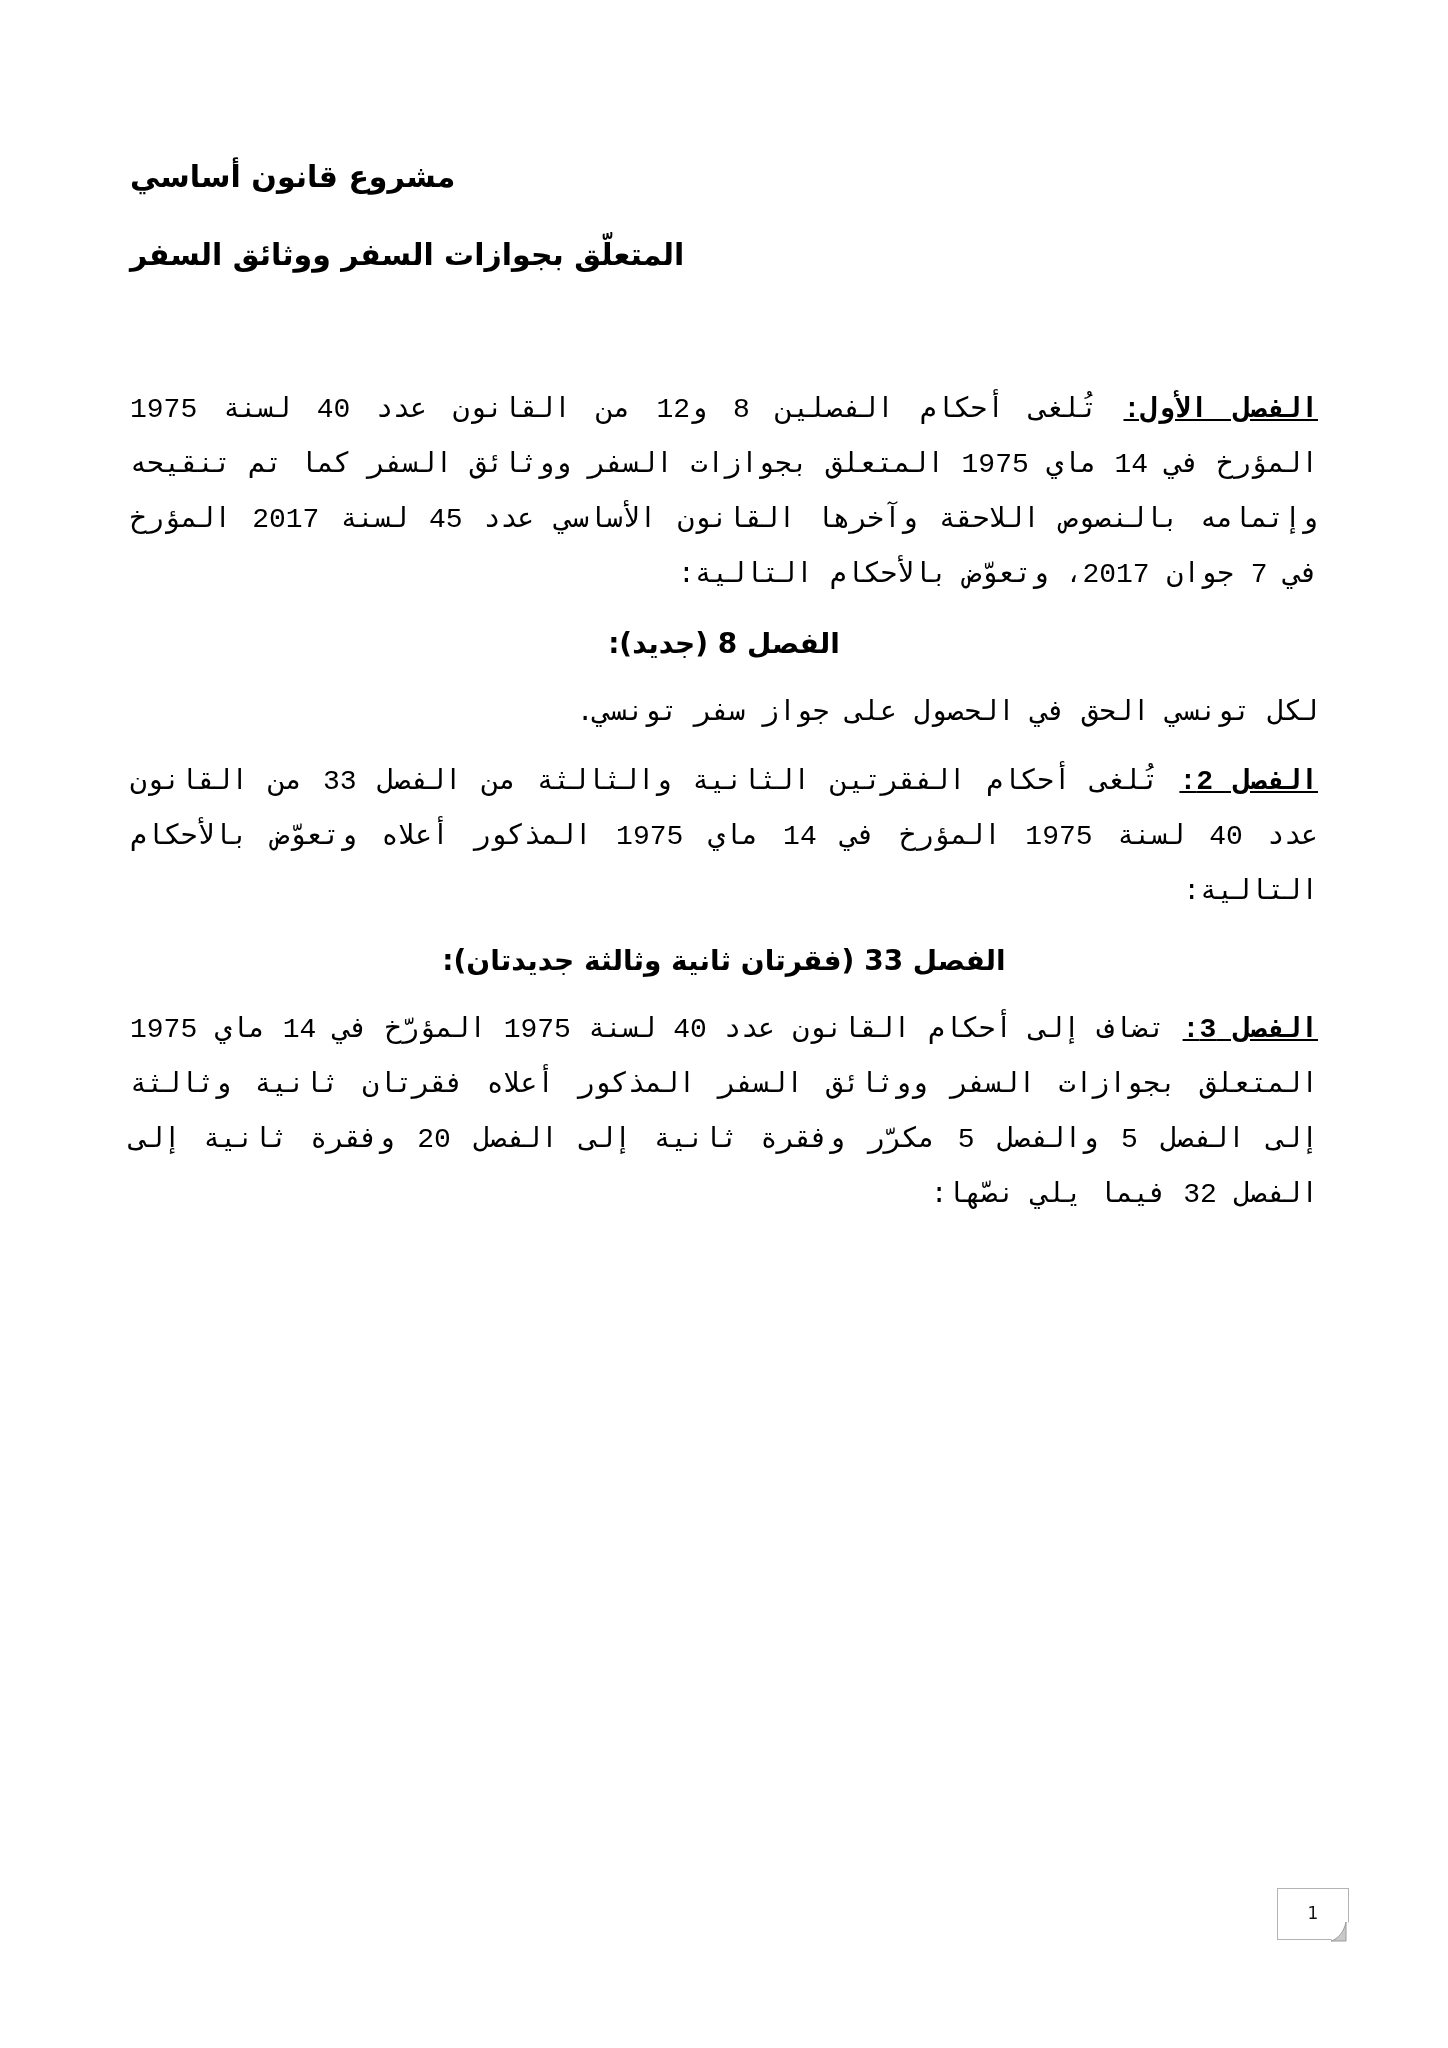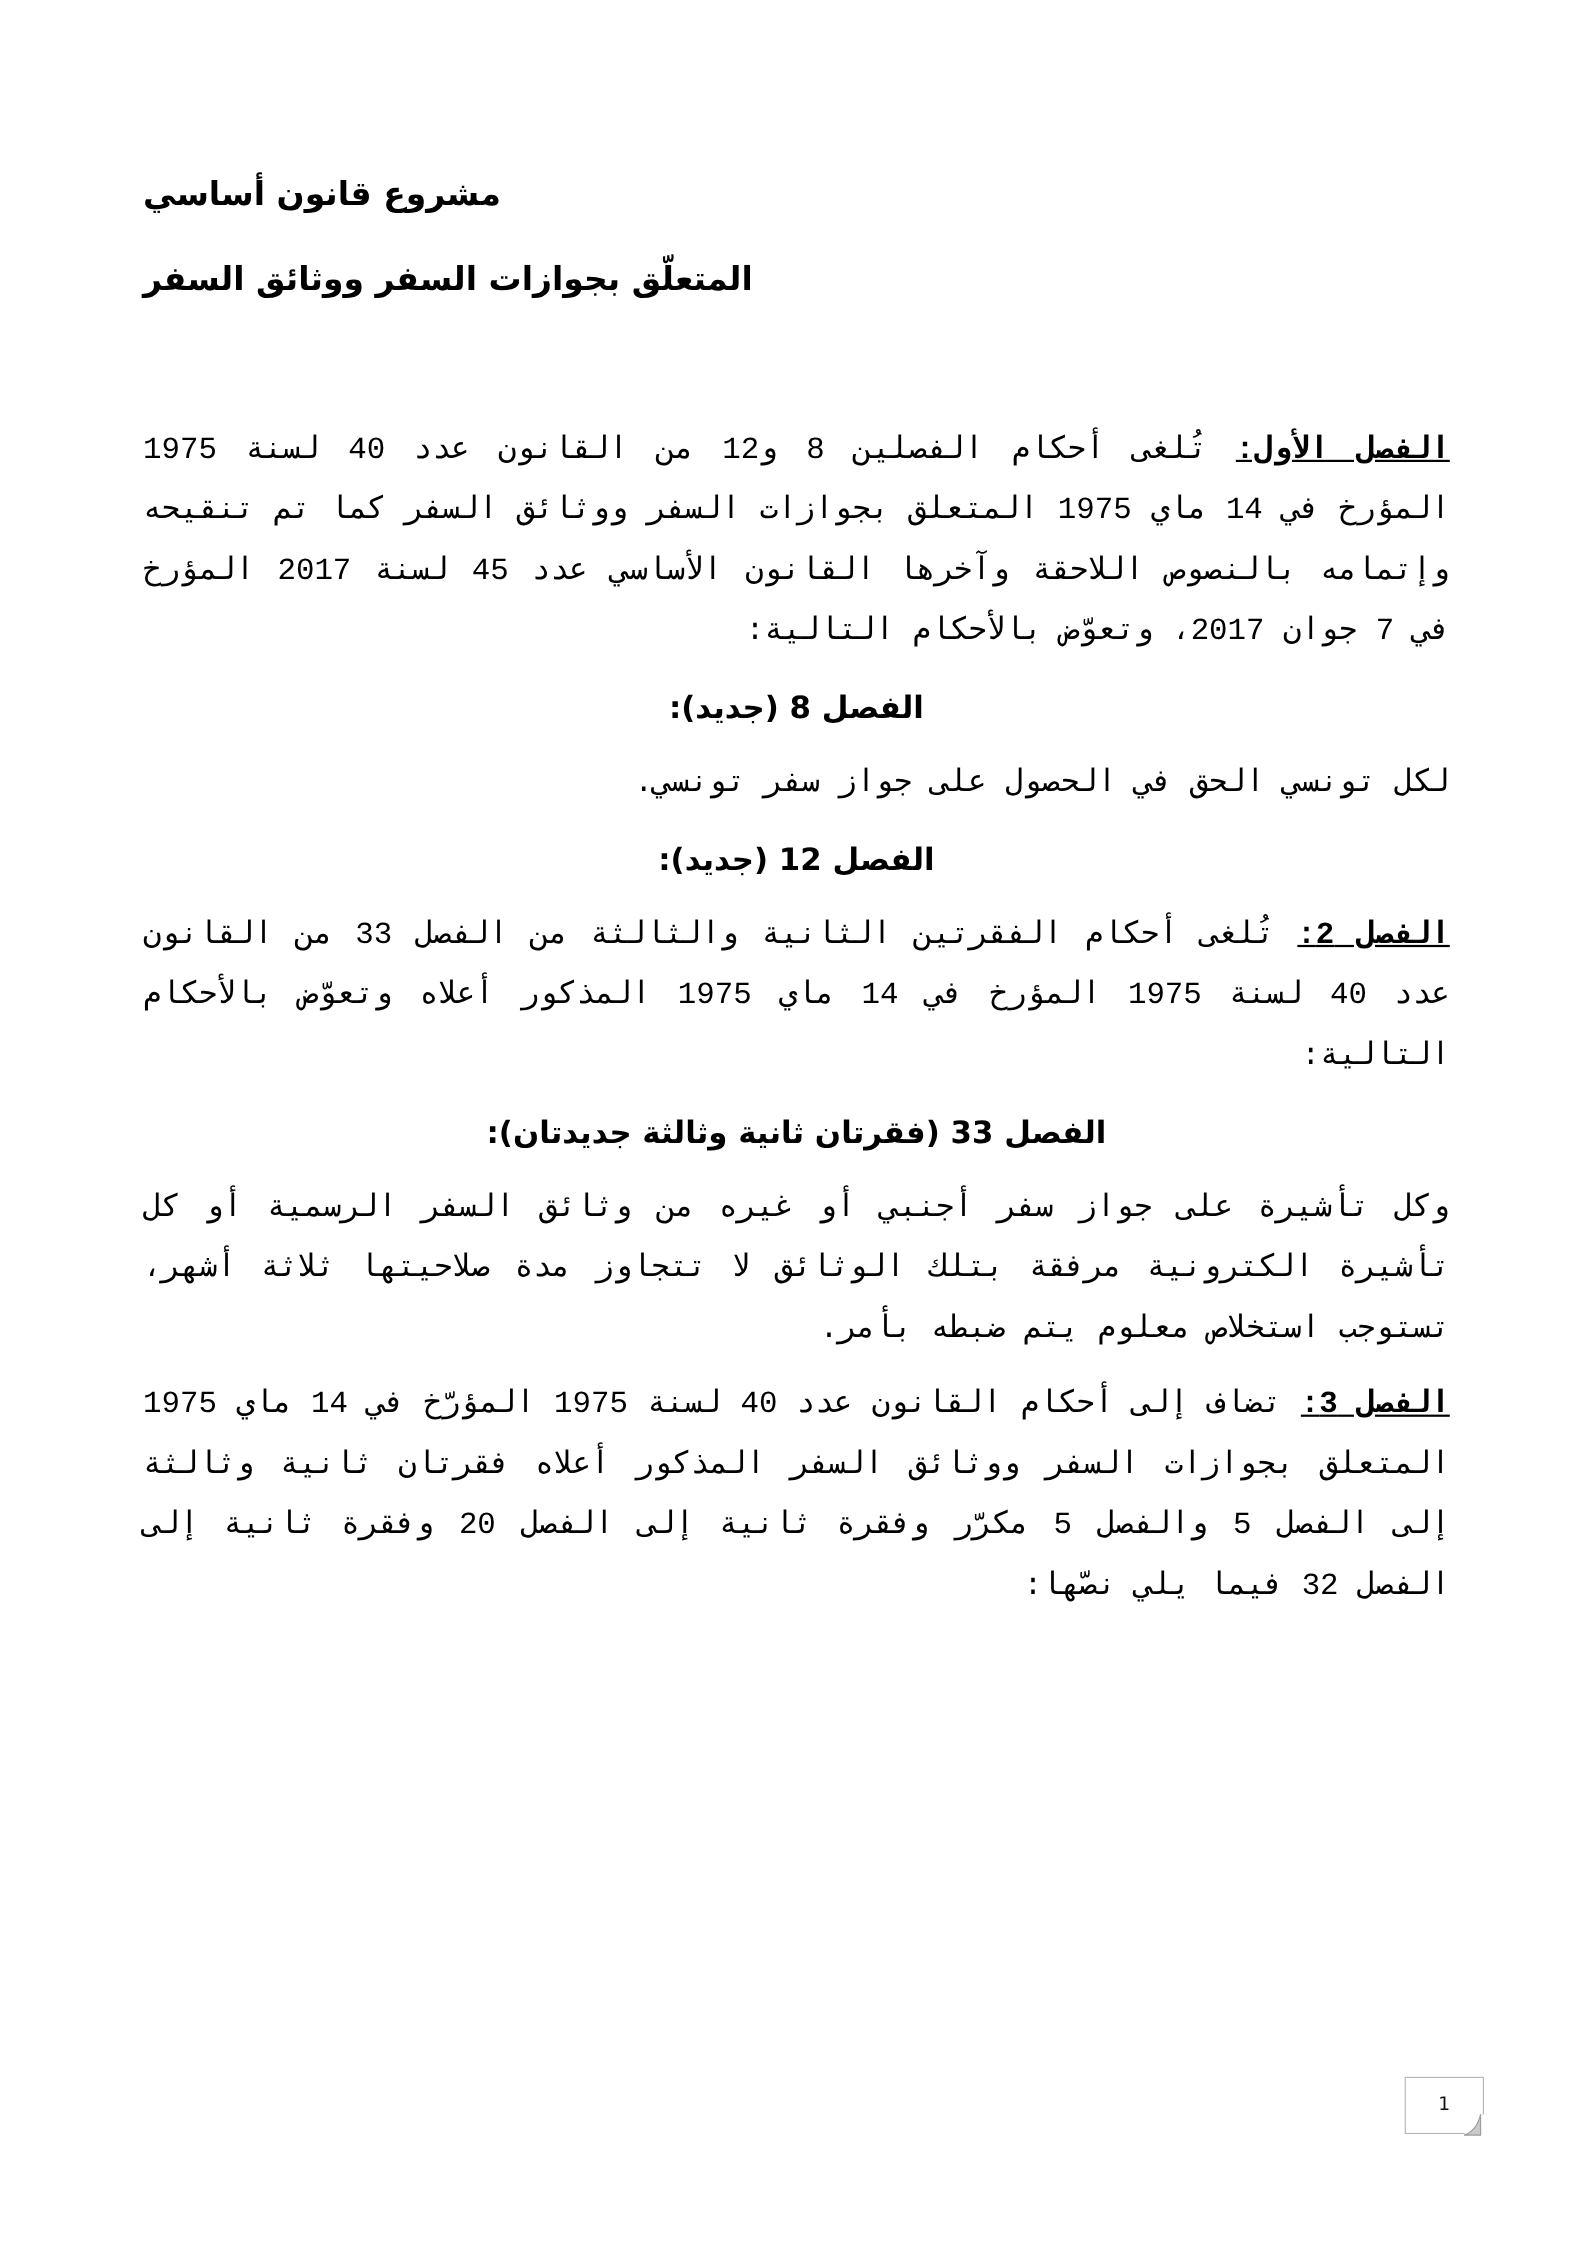--- a/index.html
+++ b/index.html
@@ -92,7 +92,6 @@
       <p class="para"><span class="lead">الفصل الأول:</span> تُلغى أحكام الفصلين 8 و12 من القانون عدد 40 لسنة 1975 المؤرخ في 14 ماي 1975 المتعلق بجوازات السفر ووثائق السفر كما تم تنقيحه وإتمامه بالنصوص اللاحقة وآخرها القانون الأساسي عدد 45 لسنة 2017 المؤرخ في 7 جوان 2017، وتعوّض بالأحكام التالية:</p>
       <h3 class="sec-heading">الفصل 8 (جديد):</h3>
       <p class="para">لكل تونسي الحق في الحصول على جواز سفر تونسي.</p>
-      <h3 class="sec-heading">الفصل 12 (جديد):</h3>
       <p class="para"><span class="lead">الفصل 2:</span> تُلغى أحكام الفقرتين الثانية والثالثة من الفصل 33 من القانون عدد 40 لسنة 1975 المؤرخ في 14 ماي 1975 المذكور أعلاه وتعوّض بالأحكام التالية:</p>
       <h3 class="sec-heading">الفصل 33 (فقرتان ثانية وثالثة جديدتان):</h3>
       <p class="para">وكل تأشيرة على جواز سفر أجنبي أو غيره من وثائق السفر الرسمية أو كل تأشيرة الكترونية مرفقة بتلك الوثائق لا تتجاوز مدة صلاحيتها ثلاثة أشهر، تستوجب استخلاص معلوم يتم ضبطه بأمر.</p>

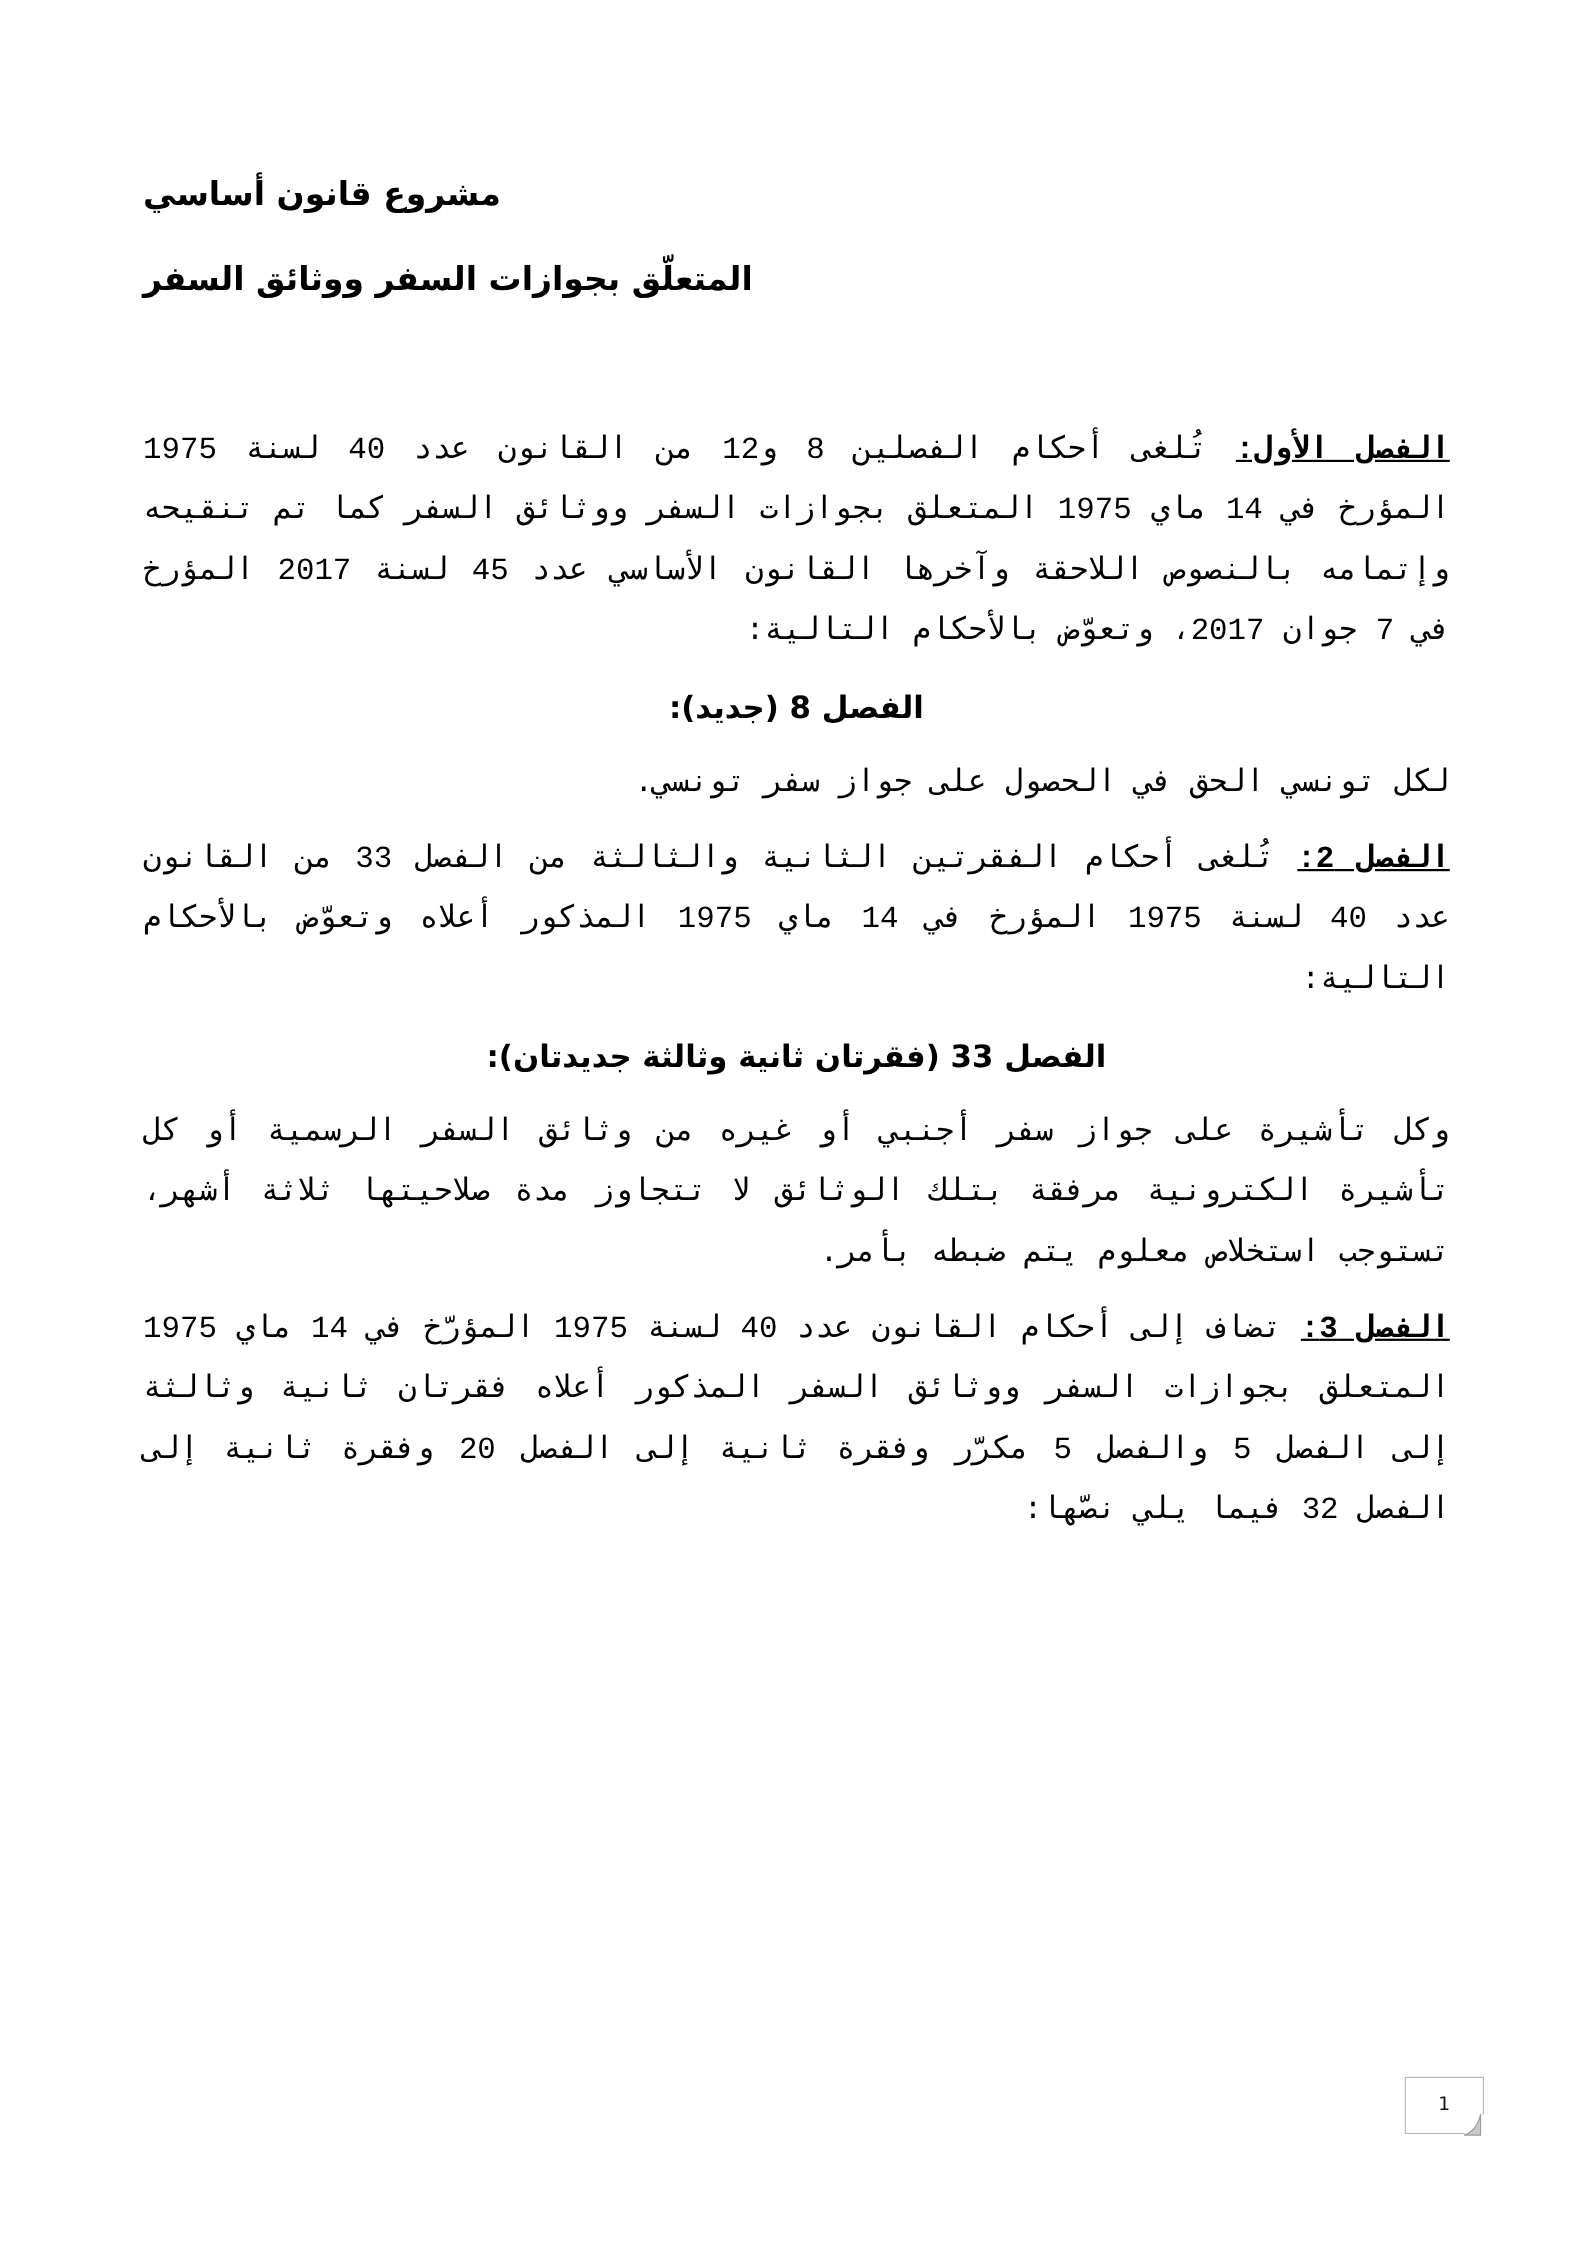--- a/index.html
+++ b/index.html
@@ -94,7 +94,6 @@
       <p class="para">لكل تونسي الحق في الحصول على جواز سفر تونسي.</p>
       <p class="para"><span class="lead">الفصل 2:</span> تُلغى أحكام الفقرتين الثانية والثالثة من الفصل 33 من القانون عدد 40 لسنة 1975 المؤرخ في 14 ماي 1975 المذكور أعلاه وتعوّض بالأحكام التالية:</p>
       <h3 class="sec-heading">الفصل 33 (فقرتان ثانية وثالثة جديدتان):</h3>
-      <p class="para">وكل تأشيرة على جواز سفر أجنبي أو غيره من وثائق السفر الرسمية أو كل تأشيرة الكترونية مرفقة بتلك الوثائق لا تتجاوز مدة صلاحيتها ثلاثة أشهر، تستوجب استخلاص معلوم يتم ضبطه بأمر.</p>
       <p class="para"><span class="lead">الفصل 3:</span> تضاف إلى أحكام القانون عدد 40 لسنة 1975 المؤرّخ في 14 ماي 1975 المتعلق بجوازات السفر ووثائق السفر المذكور أعلاه فقرتان ثانية وثالثة إلى الفصل 5 والفصل 5 مكرّر وفقرة ثانية إلى الفصل 20 وفقرة ثانية إلى الفصل 32 فيما يلي نصّها:</p>
     </main>
 

